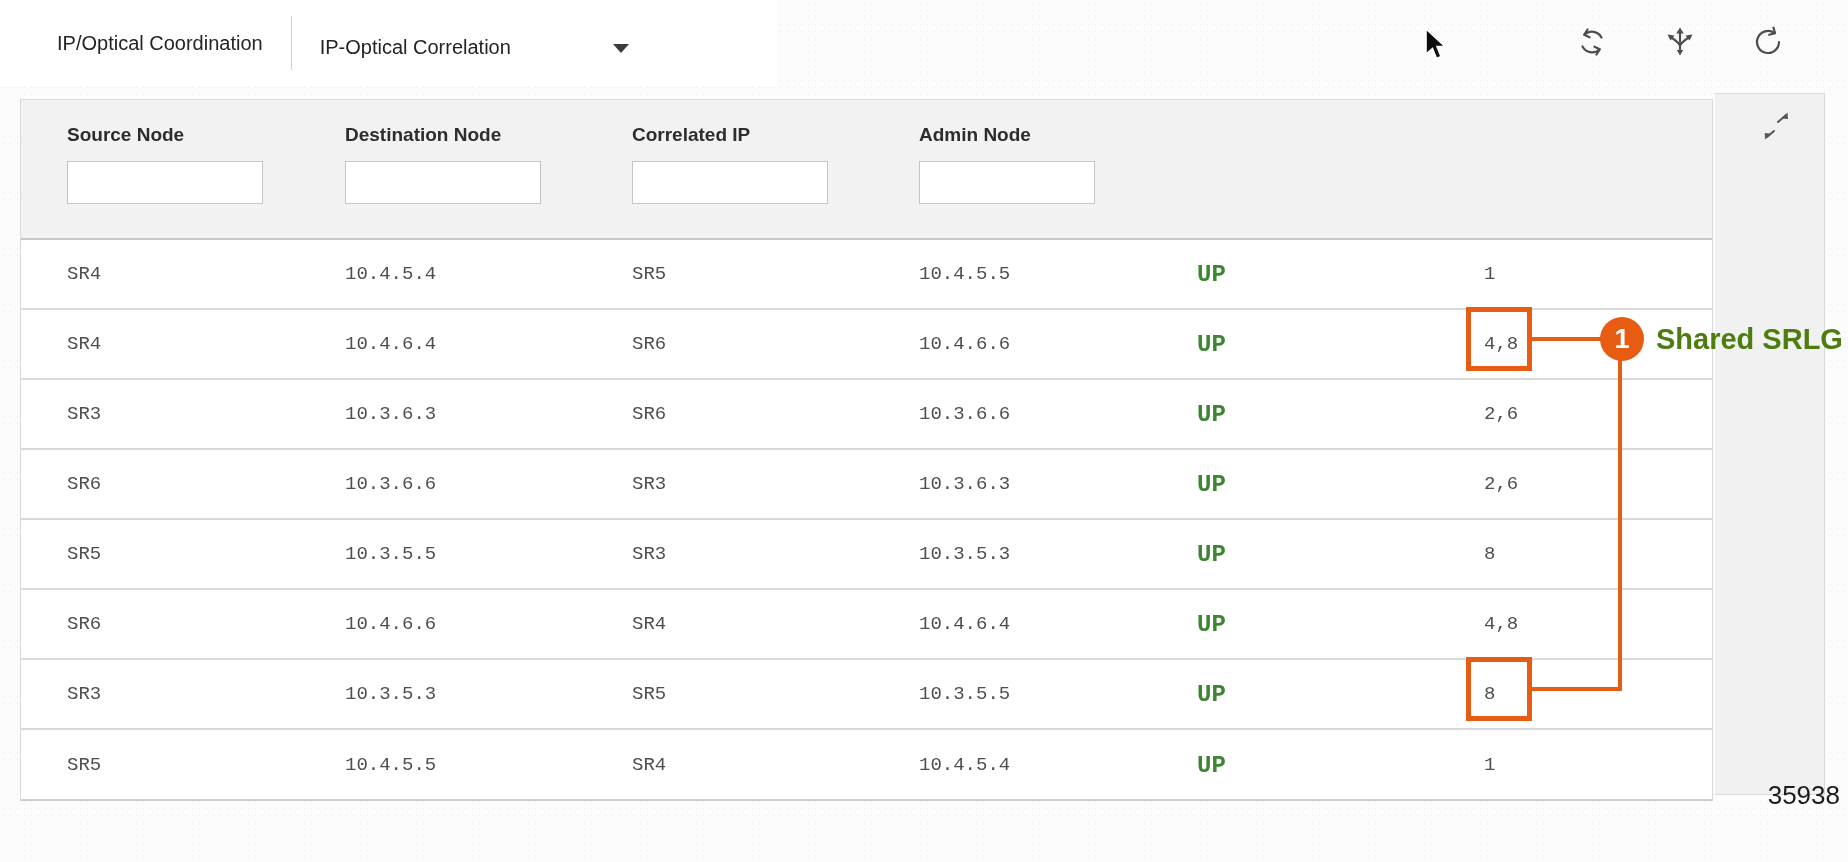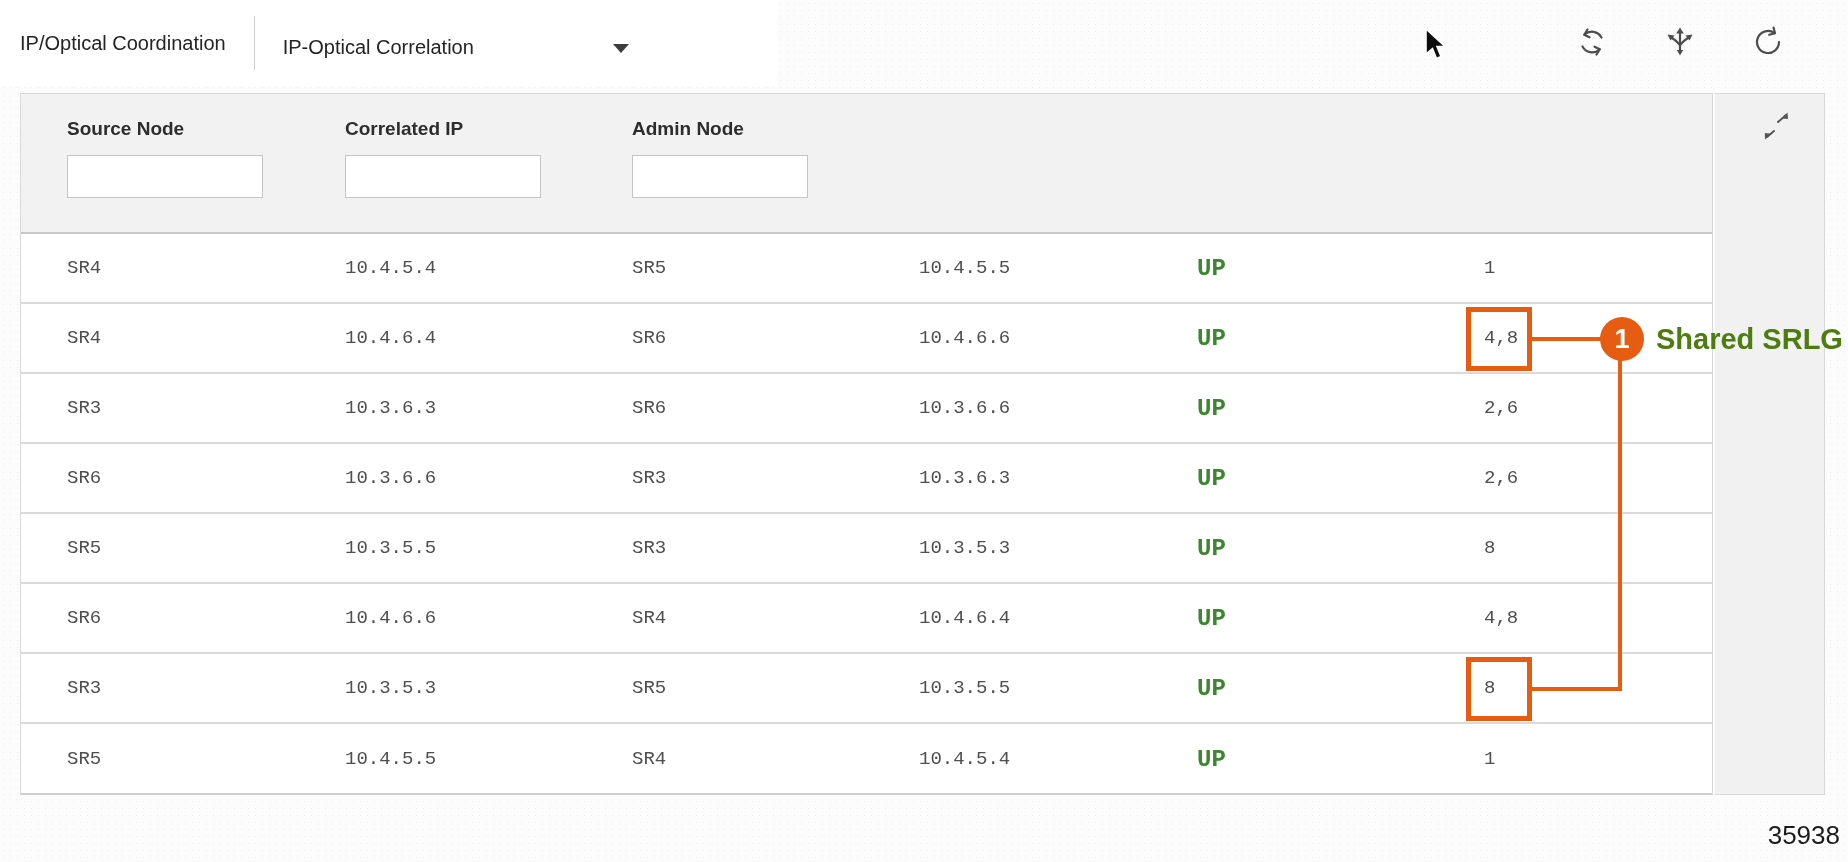--- a/index.html
+++ b/index.html
@@ -19,7 +19,7 @@
     position:absolute; left:0; top:0; width:777px; height:86px;
     background:#ffffff; display:flex; align-items:center;
   }
-  .topbar-title { padding-left:20px; font-size:20px; color:#242424; white-space:nowrap; }
+  .topbar-title { padding-left:28px; font-size:20px; color:#242424; white-space:nowrap;margin-left:29px; }
   .topbar-divider { width:1px; height:54px; background:#cfcfcf; margin:0 0 0 28px; }
   .view-dropdown {
     flex:1; height:100%; display:flex; align-items:center; cursor:pointer;

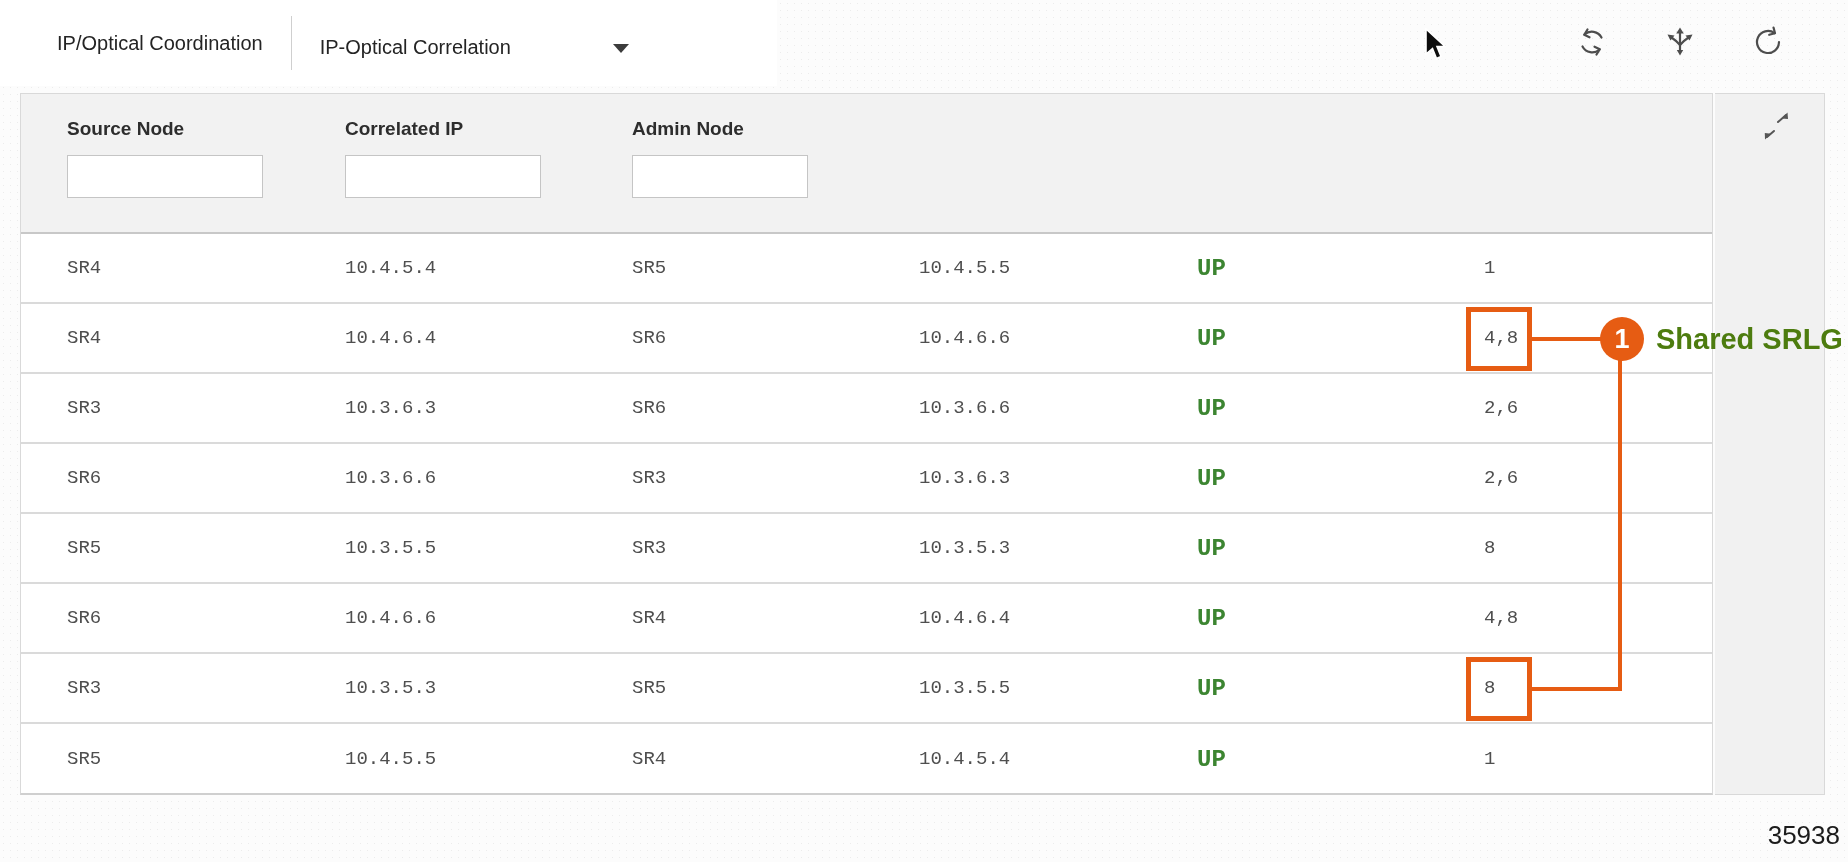--- a/index.html
+++ b/index.html
@@ -43,7 +43,7 @@
   
   .grid-cols { display:grid; grid-template-columns:278px 287px 287px 278px 287px 1fr; }
   .table {
-    position:absolute; left:20px; top:93px; width:1693px; height:702px;
+    position:absolute; left:20px; top:99px; width:1693px; height:702px;
     background:#ffffff; border:1px solid #d9d9d9; border-bottom:2px solid #cfcfcf;
   }
   .thead { height:140px; background:#f2f2f2; border-bottom:2px solid #c8c8c8; }

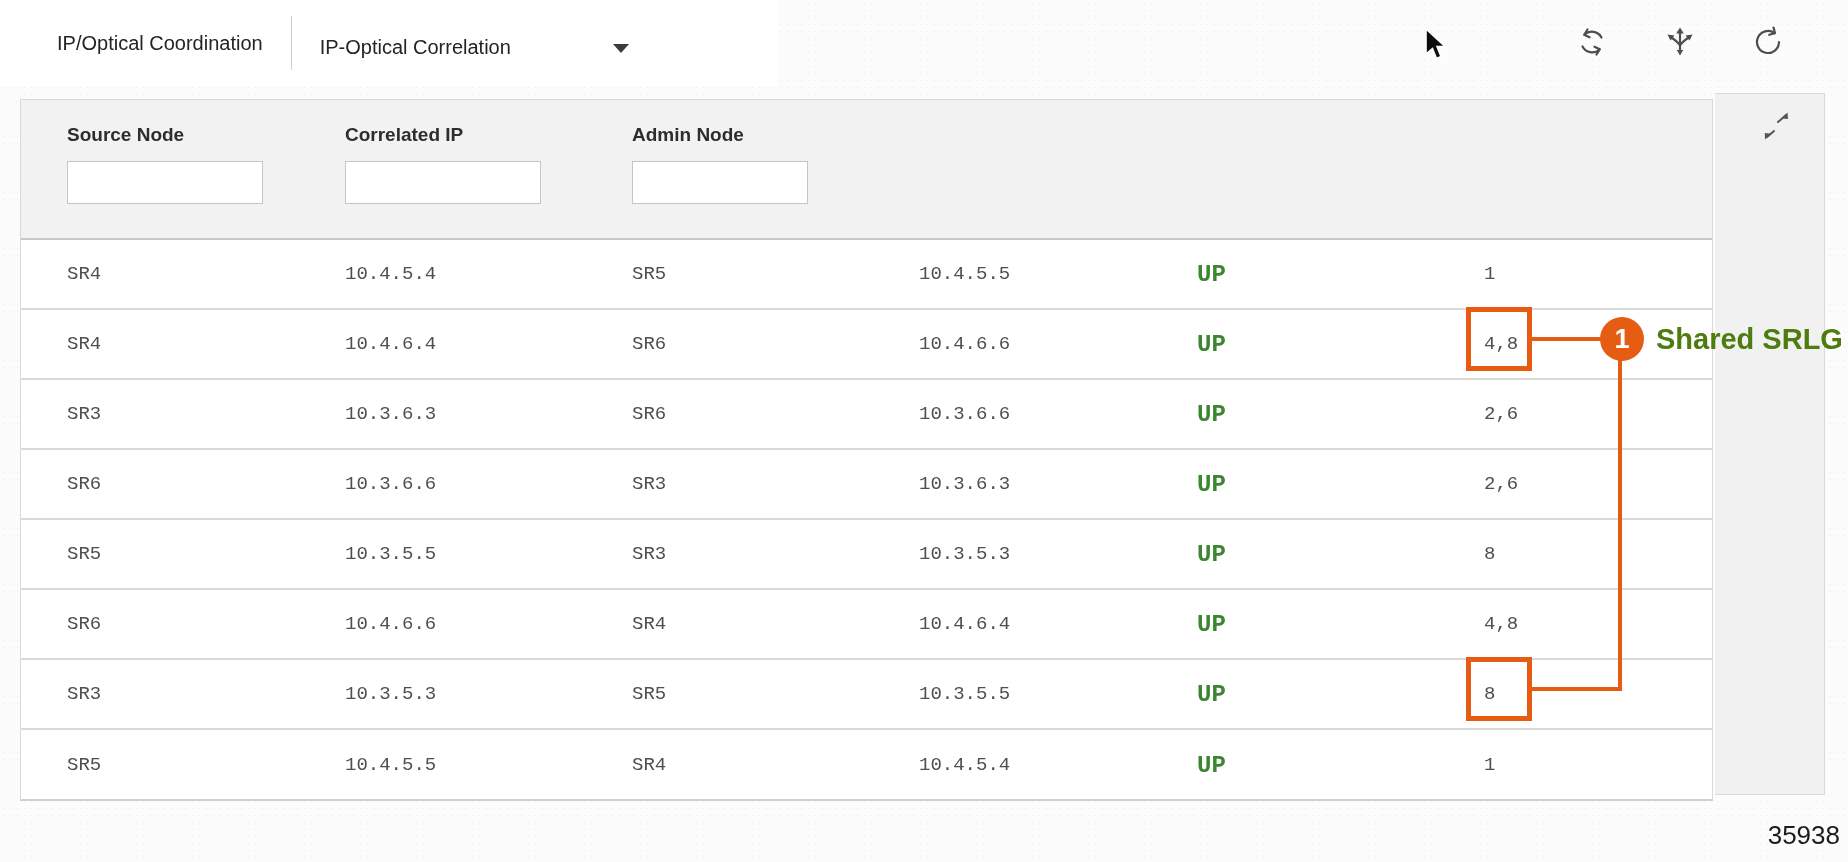--- a/index.html
+++ b/index.html
@@ -151,6 +151,10 @@
         <input class="filter-input" value="" style="">
       </div>
       <div class="th-cell">
+        <span class="th-label">Destination Node</span>
+        <input class="filter-input" value="" style="">
+      </div>
+      <div class="th-cell">
         <span class="th-label">Correlated IP</span>
         <input class="filter-input" value="" style="">
       </div>

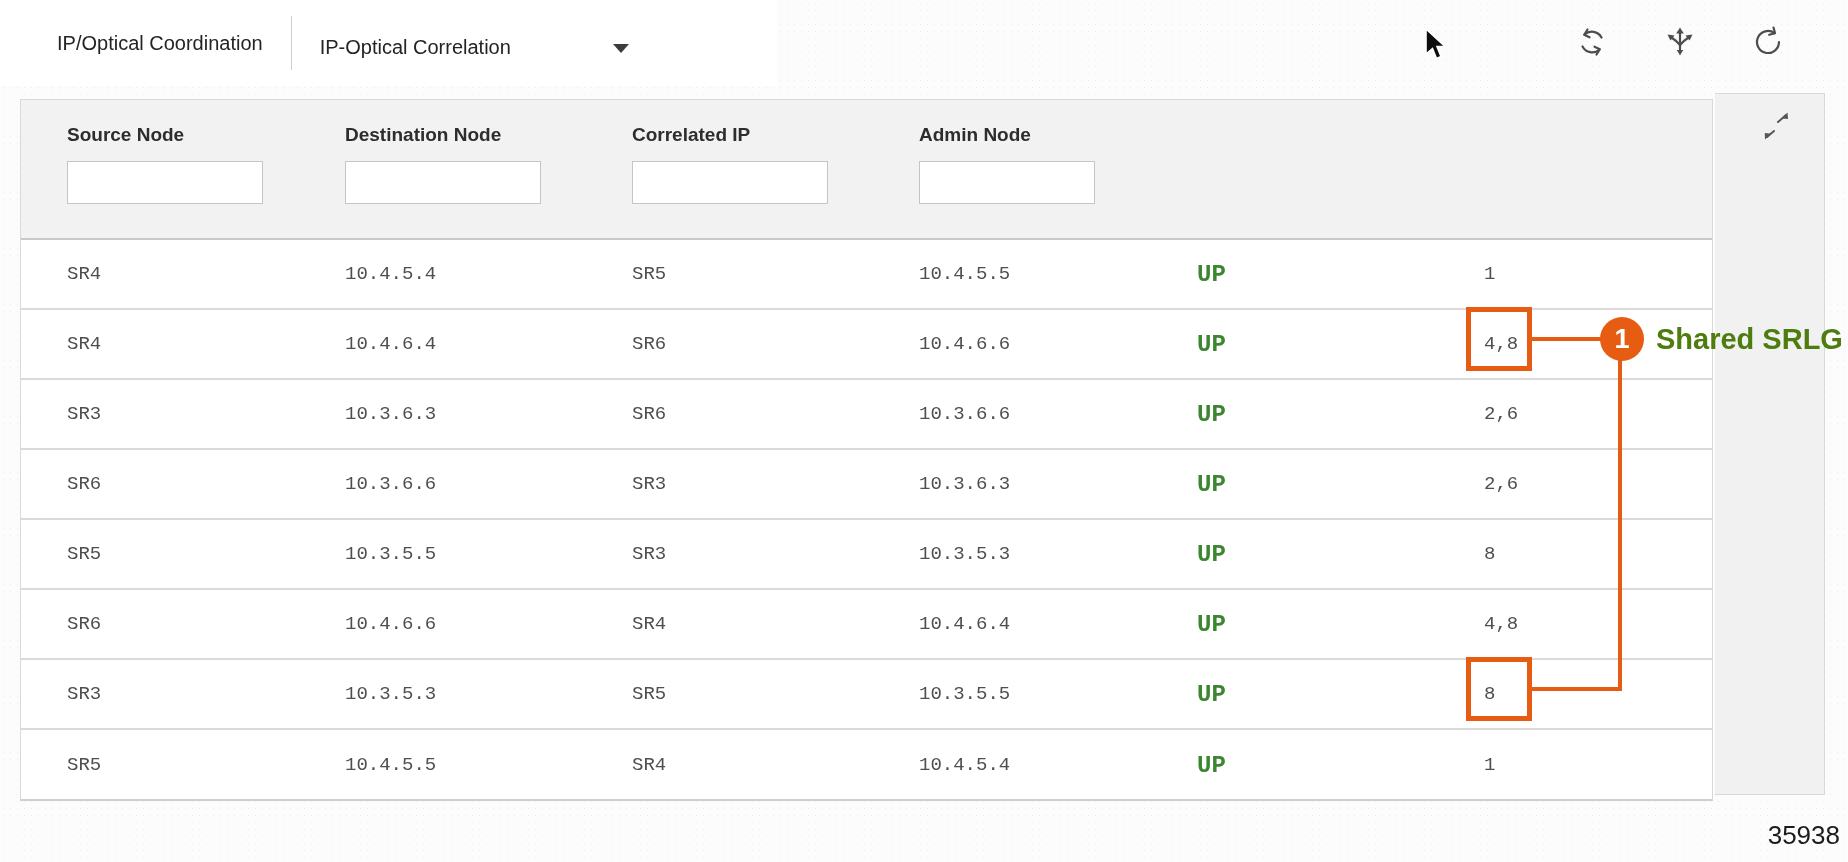--- a/index.html
+++ b/index.html
@@ -88,7 +88,7 @@
     color:#4d7c0f; font-size:29px; font-weight:700; white-space:nowrap;
   }
 
-  .figure-number { position:absolute; right:8px; top:820px; font-size:26px; color:#1c1c1c; }
+  .figure-number { position:absolute; right:8px; top:780px; font-size:26px; color:#1c1c1c; }
 </style>
 </head>
 <body>

